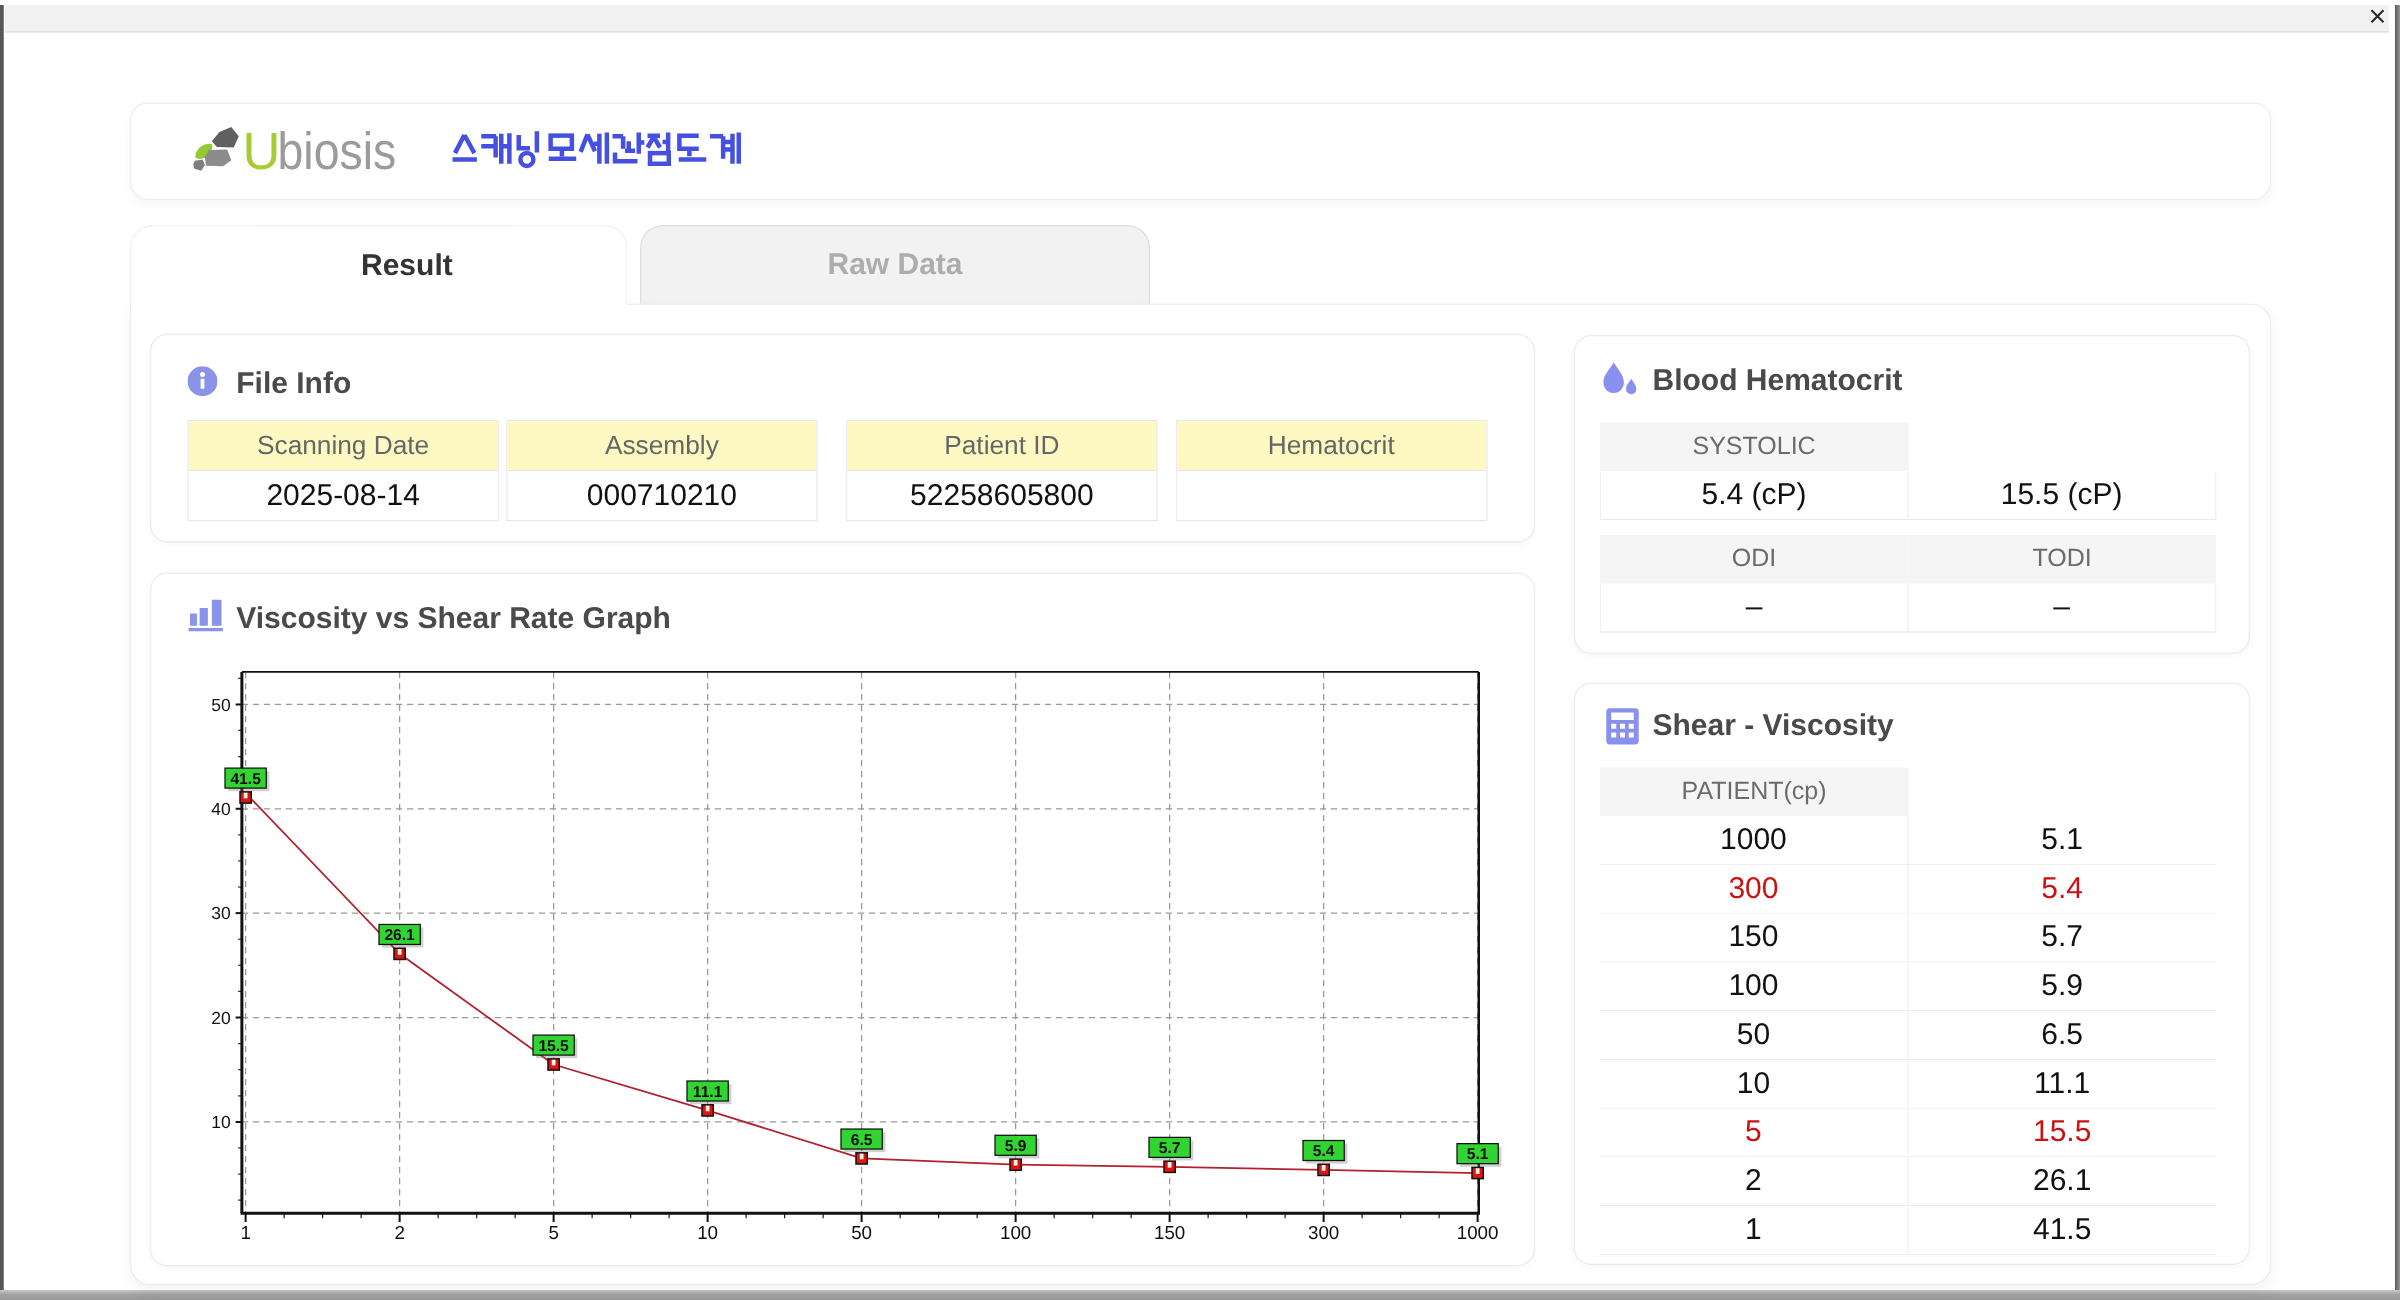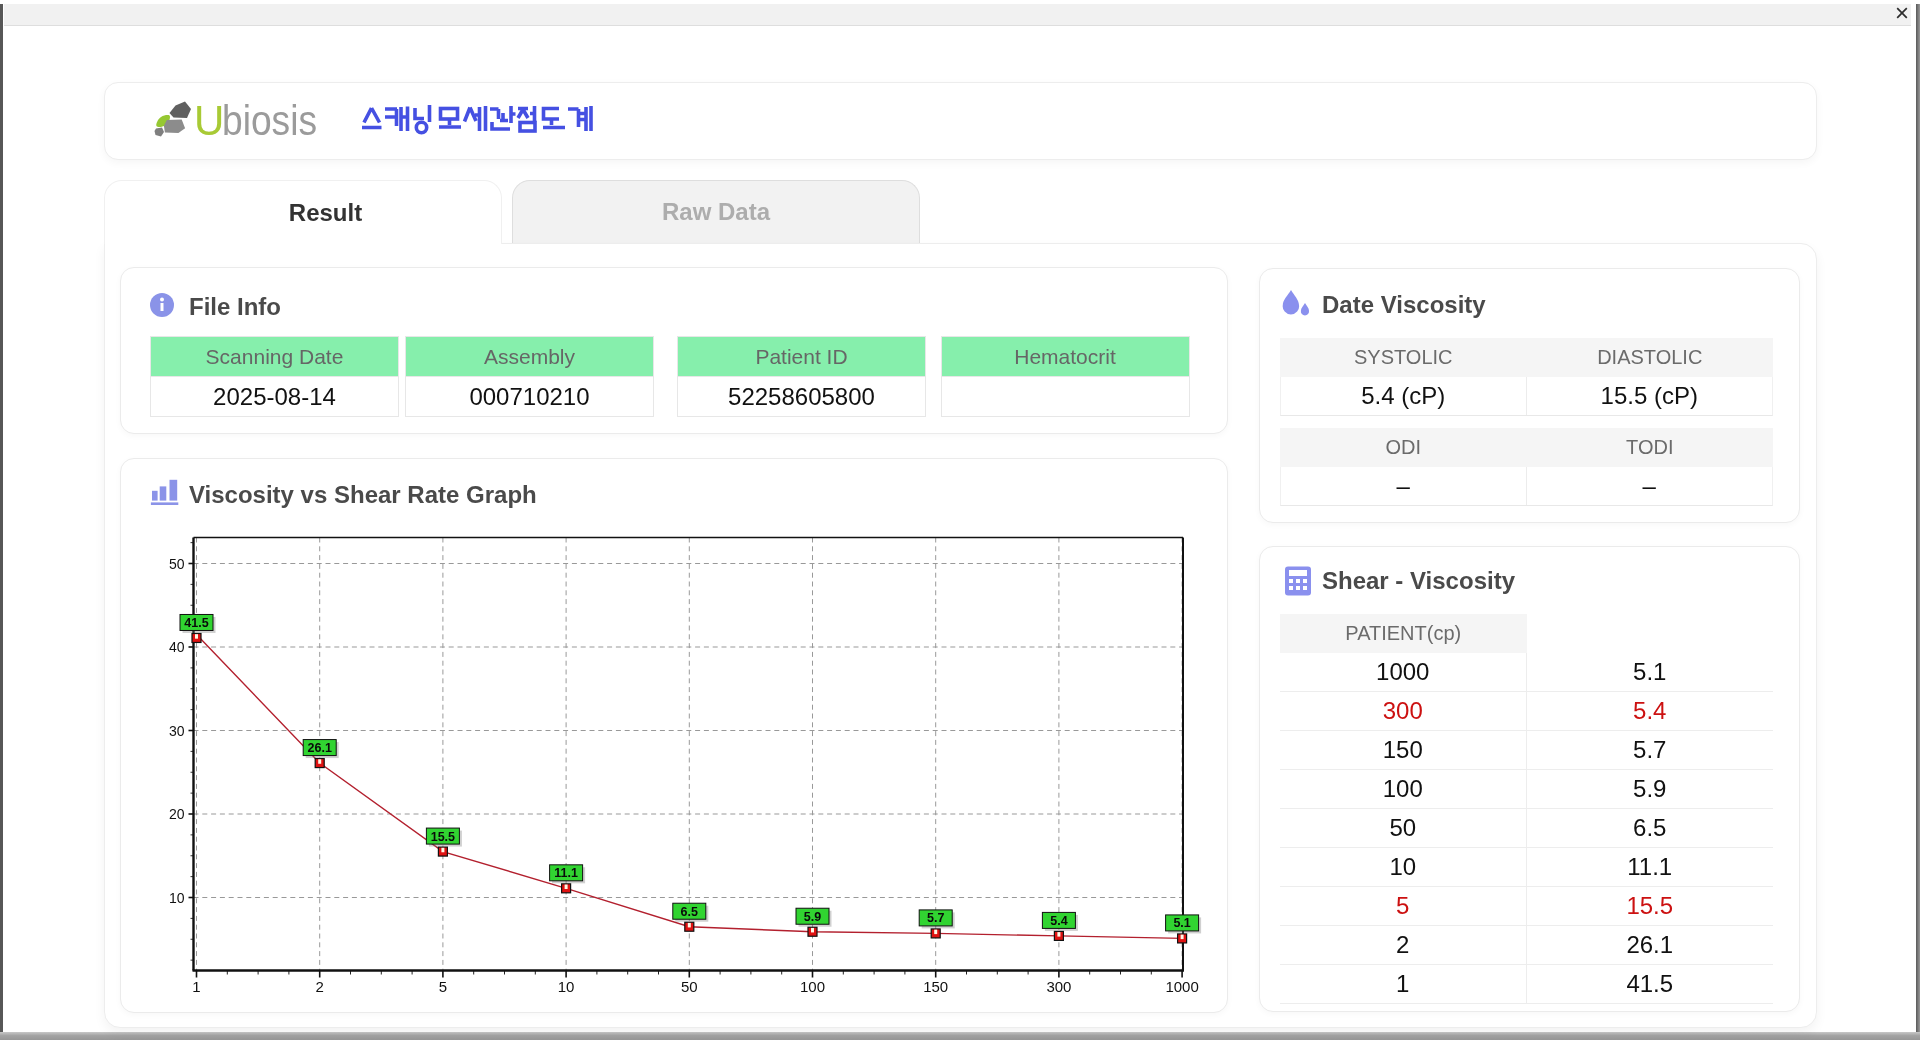--- a/index.html
+++ b/index.html
@@ -283,7 +283,7 @@
   <path d="M9,2 C12,7 17,12 17,17 A8.2,8.2 0 1 1 0.8,17 C0.8,12 6,7 9,2 Z" fill="#8a90ee"></path>
   <path d="M23,15 C24.6,17.6 27,20.3 27,22.7 A4.1,4.1 0 1 1 18.9,22.7 C18.9,20.3 21.4,17.6 23,15 Z" fill="#8a90ee"></path>
 </svg>
-<div class="cardtitle" style="left:1322px; top:291px;">Date Viscosity</div>
+<div class="cardtitle" style="left:1322px; top:291px;">Blood Hematocrit</div>
 <div class="rtable" style="top:338px;">
   <div class="trow">
       <div class="tcell thead">SYSTOLIC</div>

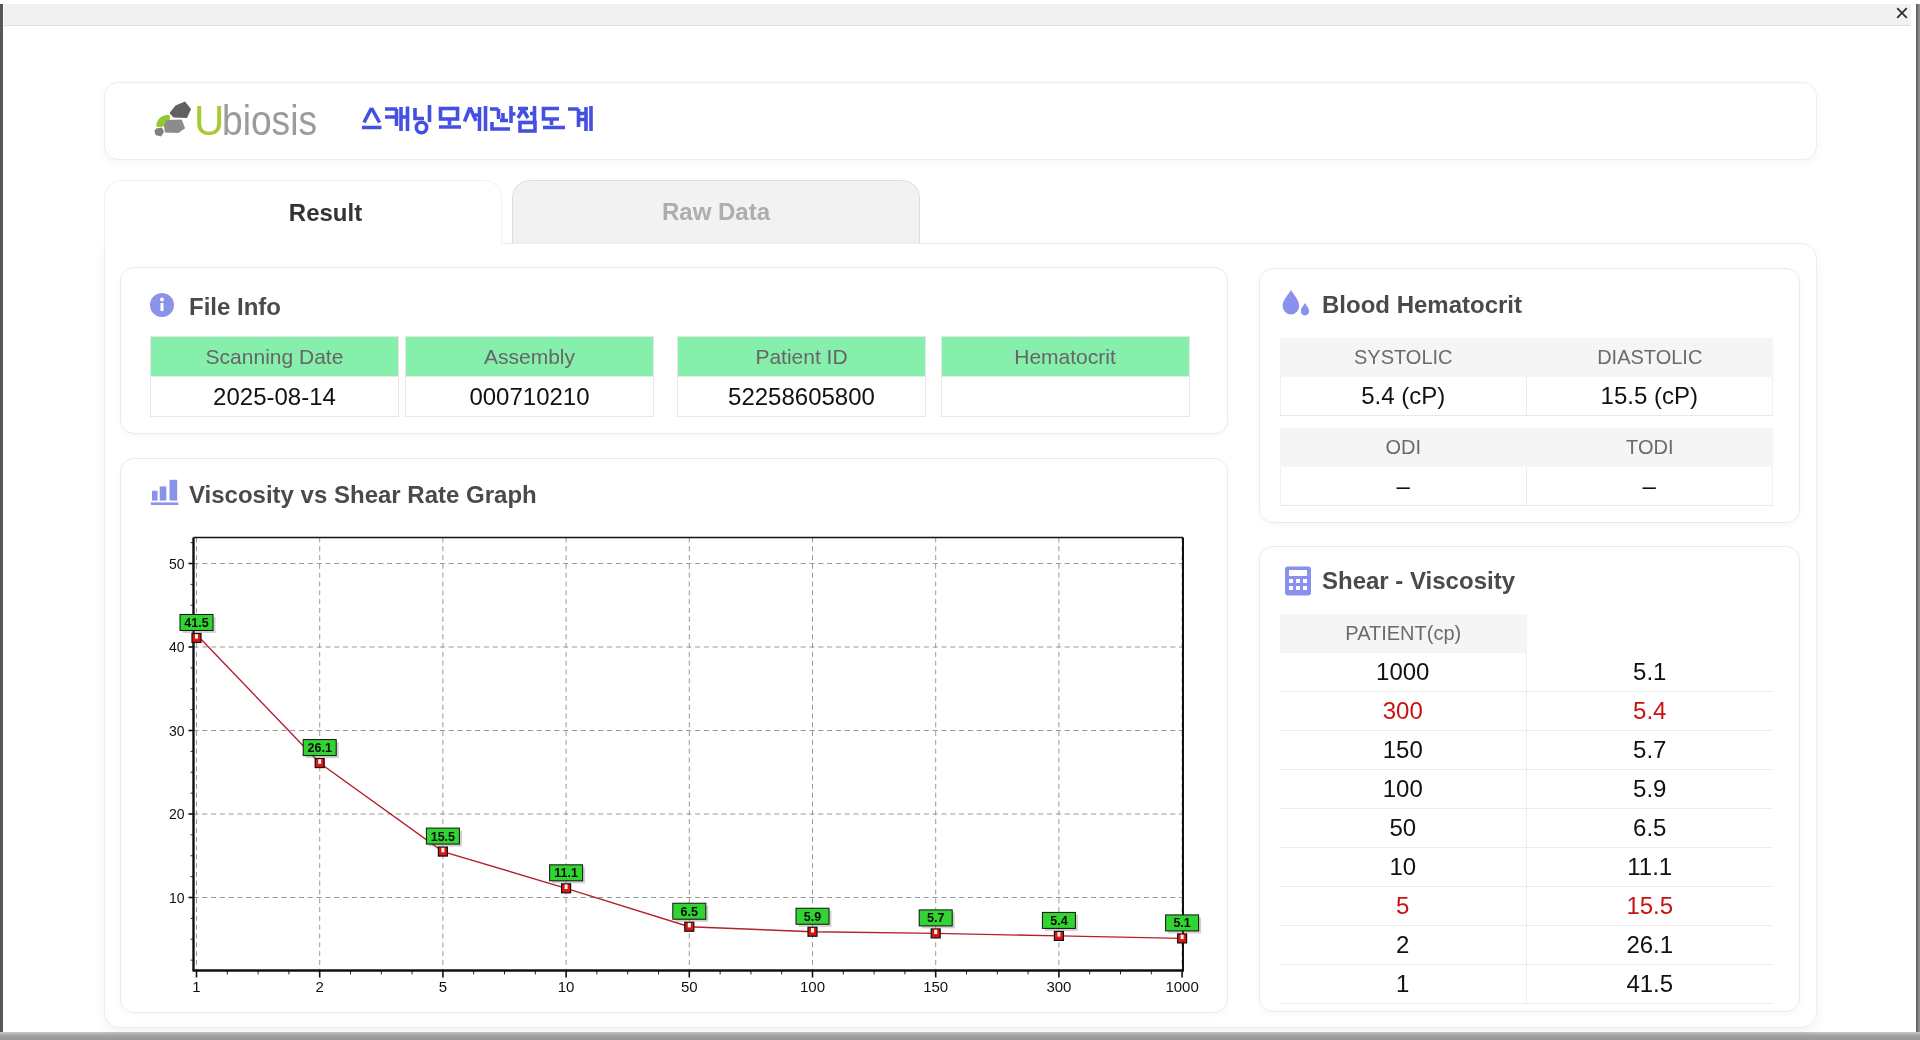--- a/index.html
+++ b/index.html
@@ -47,7 +47,7 @@
 
 .fieldbox { position:absolute; top:336px; width:249px; height:81px;
   border:1px solid #e7e7e7; }
-.fieldhead { height:40px; background:#86efac; color:#666; font-size:21px;
+.fieldhead { height:40px; background:#fef9c3; color:#666; font-size:21px;
   display:flex; align-items:center; justify-content:center; border-bottom:1px solid #e7e7e7;}
 .fieldval { height:39px; background:#fff; color:#111; font-size:24px;
   display:flex; align-items:center; justify-content:center; }

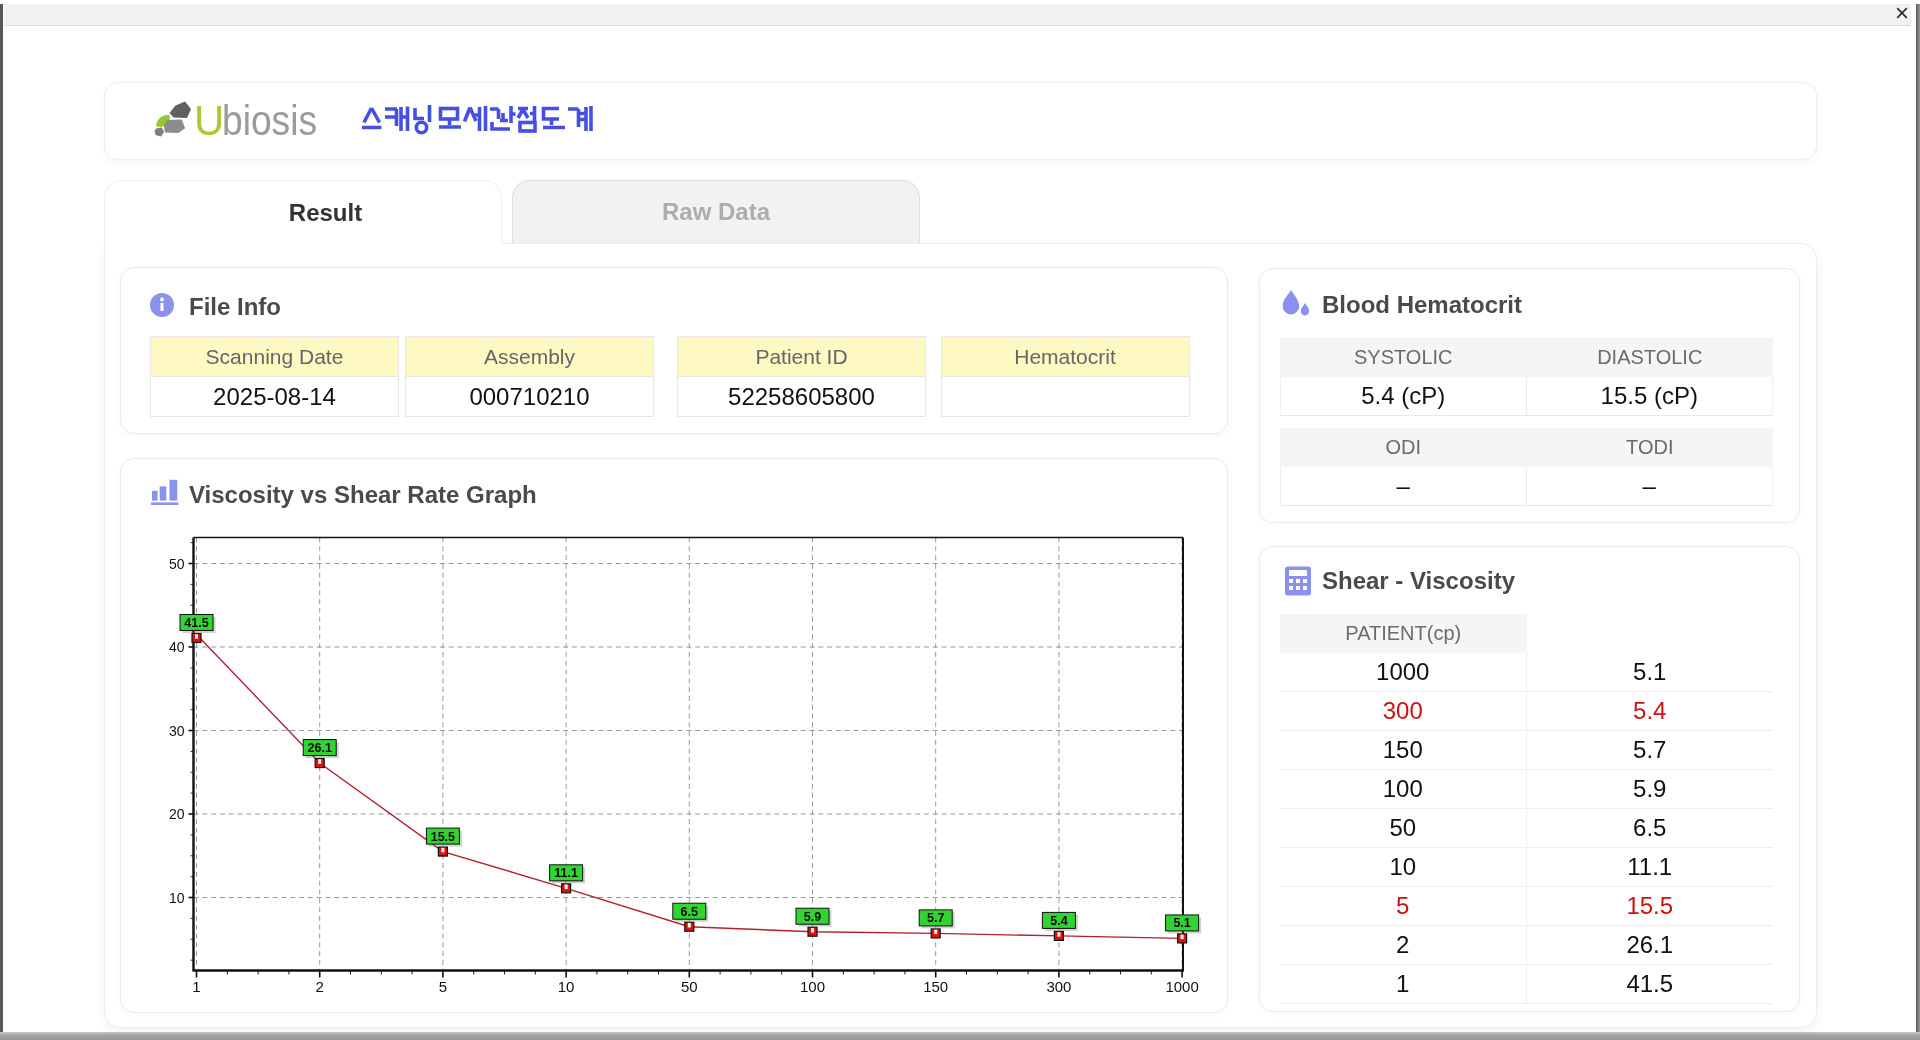--- a/index.html
+++ b/index.html
@@ -287,7 +287,6 @@
 <div class="rtable" style="top:338px;">
   <div class="trow">
       <div class="tcell thead">SYSTOLIC</div>
-      <div class="tcell thead">DIASTOLIC</div>
     </div>
   <div class="trow" style="border-bottom:1px solid #e8e8e8;border-left:1px solid #f0f0f0;border-right:1px solid #f0f0f0;">
     <div class="tcell tval" style="border-right:1px solid #ececec;width:245.5px;">5.4&nbsp;(cP)</div>

